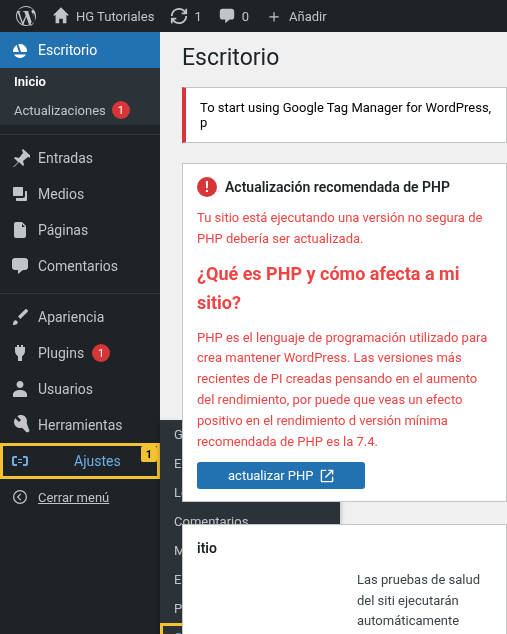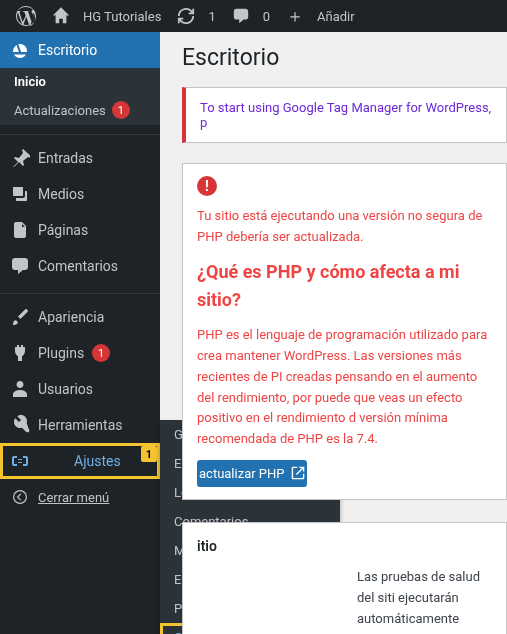--- a/index.html
+++ b/index.html
@@ -6,7 +6,7 @@
 body { background: #f0f0f1; width: 507px; height: 634px; overflow: hidden; color: #3c434a; }
 
 .topbar { background: #1d2327; height: 32px; display: flex; align-items: center; padding: 0 8px; color: #c3c4c7; font-size: 13px; }
-.topbar-item { display: flex; align-items: center; gap: 13px; padding: 0 8px; height: 100%; cursor: pointer; }
+.topbar-item { display: flex; align-items: center; gap: 6px; padding: 0 8px; height: 100%; cursor: pointer; }
 .wp-logo svg { width: 20px; height: 20px; fill: #c3c4c7; }
 .tb-icon { width: 18px; height: 18px; display: inline-flex; align-items: center; justify-content: center; }
 .tb-icon svg { width: 18px; height: 18px; fill: #c3c4c7; }

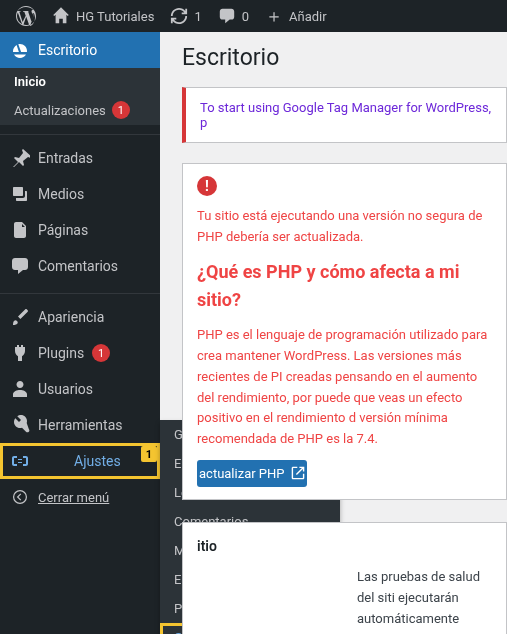--- a/index.html
+++ b/index.html
@@ -32,7 +32,7 @@
 
 .content { flex: 1; padding: 12px 0 0 22px; overflow: hidden; position: relative; }
 h1.title { font-size: 23px; font-weight: 400; color: #1d2327; margin-bottom: 16px; }
-.notice { border: 1px solid #c3c4c7; border-left: 4px solid #d63638; background: #fff; padding: 12px 14px; margin-bottom: 20px; font-size: 13px; color: #6d28d9; }
+.notice { border: 1px solid #c3c4c7; border-left: 4px solid #d63638; background: #fff; padding: 12px 14px; margin-bottom: 20px; font-size: 13px; color: #000000; }
 .panel { border: 1px solid #c3c4c7; background: #fff; padding: 12px 14px; font-size: 13px; line-height: 1.6; }
 .panel + .panel { margin-top: 20px; }
 .panel h2 { font-size: 14px; font-weight: 600; display: flex; align-items: center; gap: 8px; margin-bottom: 10px; color: #1d2327; }

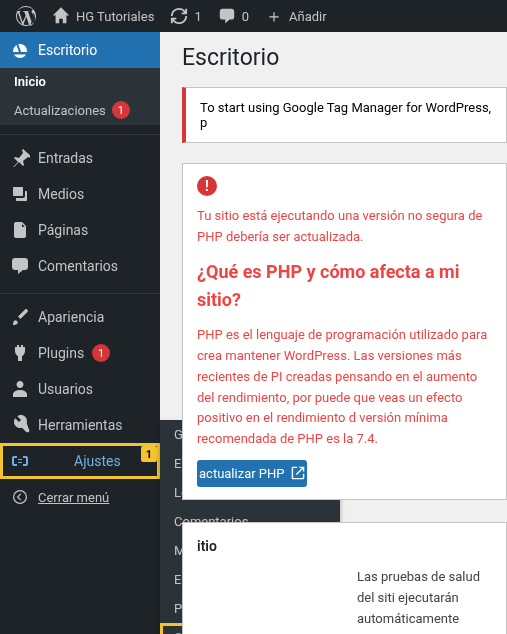--- a/index.html
+++ b/index.html
@@ -223,6 +223,7 @@
     <div class="panel">
       <h2>
         <span class="warn-icon">!</span>
+        <span>Actualización recomendada de PHP</span>
       </h2>
       <p>Tu sitio está ejecutando una versión no segura de PHP debería ser actualizada.</p>
       <p class="subhead">¿Qué es PHP y cómo afecta a mi sitio?</p>

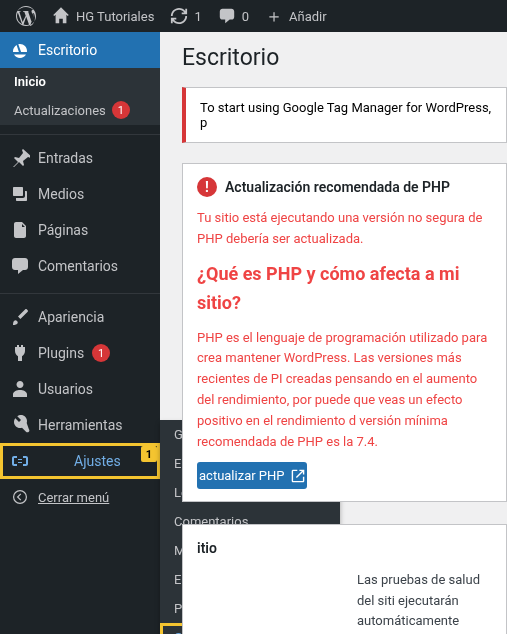--- a/index.html
+++ b/index.html
@@ -38,7 +38,7 @@
 .panel h2 { font-size: 14px; font-weight: 600; display: flex; align-items: center; gap: 8px; margin-bottom: 10px; color: #1d2327; }
 .panel p { margin-bottom: 10px; color: #ef4444; }
 .warn-icon { width: 20px; height: 20px; background: #d63638; border-radius: 50%; color: #fff; font-weight: bold; display: inline-flex; align-items: center; justify-content: center; font-size: 14px; }
-.btn { display: inline-flex; align-items: center; gap: 6px; background: #2271b1; color: #fff; padding: 6px 2px; border-radius: 3px; font-size: 13px; border: none; cursor: pointer; }
+.btn { display: inline-flex; align-items: center; gap: 6px; background: #2271b1; color: #fff; padding: 6px 31px; border-radius: 3px; font-size: 13px; border: none; cursor: pointer; }
 .btn svg { width: 14px; height: 14px; fill: #fff; }
 .panel.small { margin-top: 22px; }
 .panel.small h2 { font-size: 14px; }

